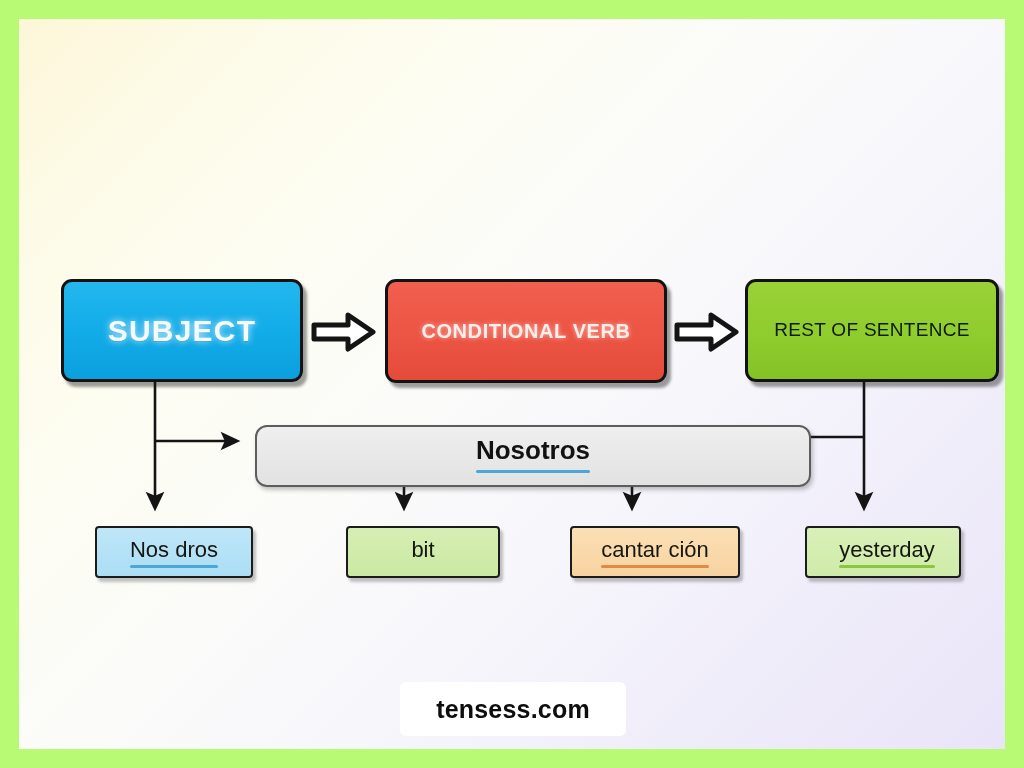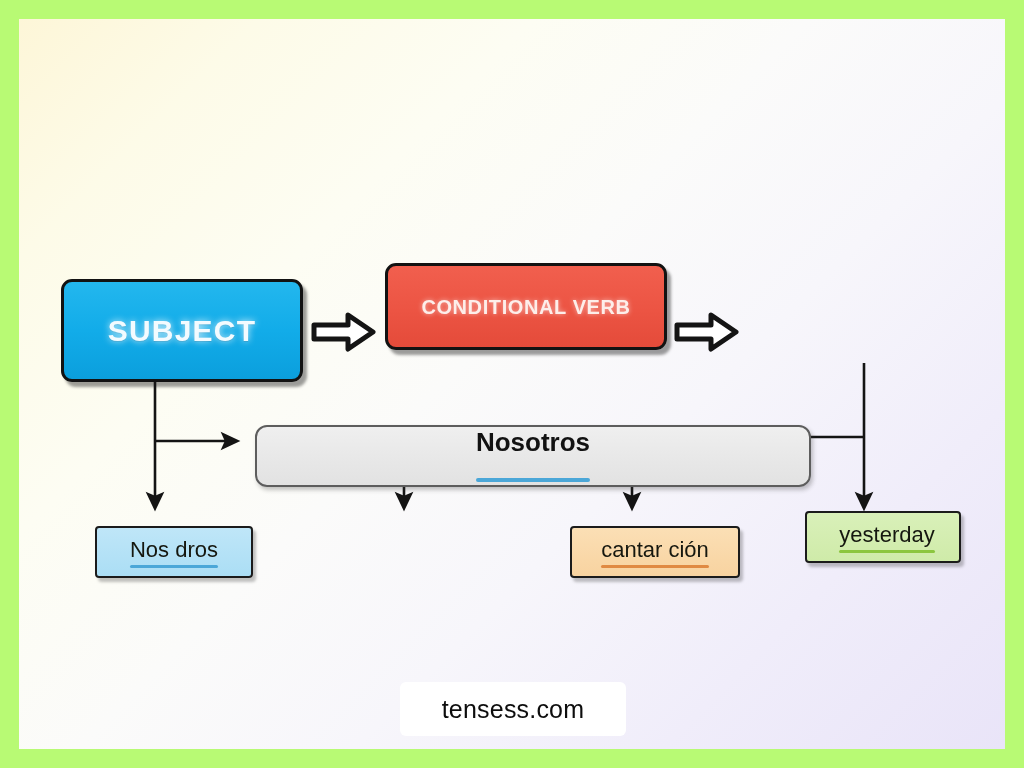--- a/index.html
+++ b/index.html
@@ -74,8 +74,8 @@
   }
 
   #box-verb {
-    left: 366px; top: 244px;
-    width: 282px; height: 87px;
+    left: 366px; top: 260px;
+    width: 282px; height: 104px;
     background: linear-gradient(180deg,#f15f4e 0%, #ec5443 55%, #e44b3a 100%);
   }
   #box-verb .lbl {

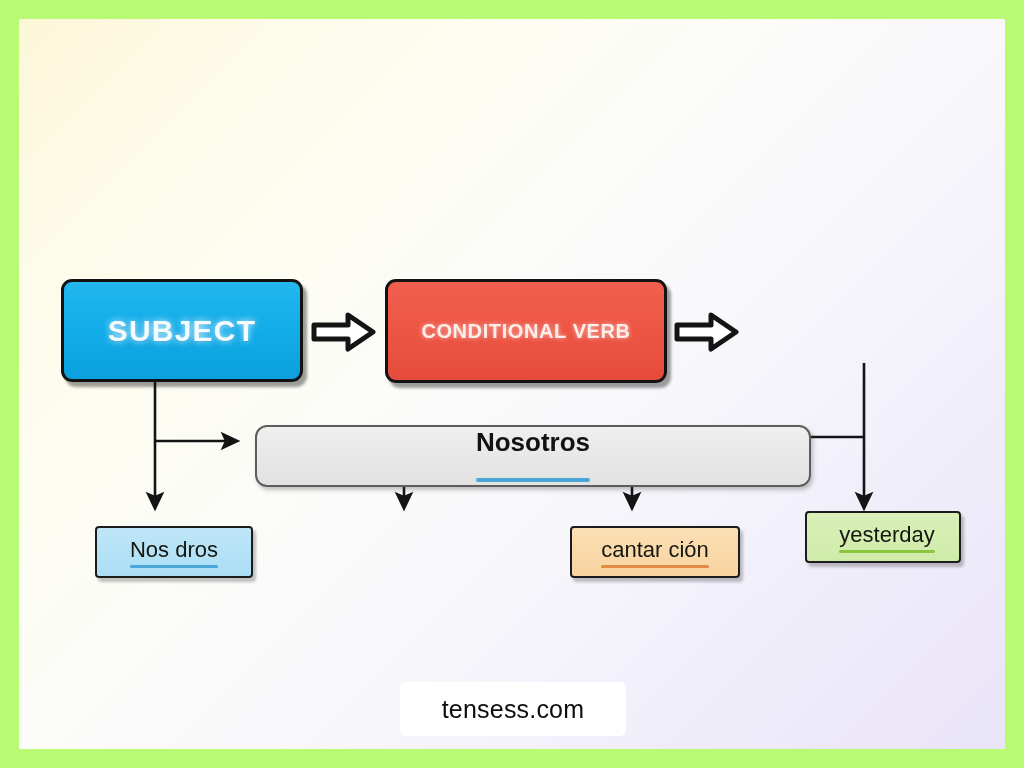--- a/index.html
+++ b/index.html
@@ -271,6 +271,9 @@
       </svg>
     </div>
 
+    <div class="topbox" id="box-rest">
+      <span class="lbl">REST OF SENTENCE</span>
+    </div>
 
     <div id="box-sentence">
       <div id="sentence-line">

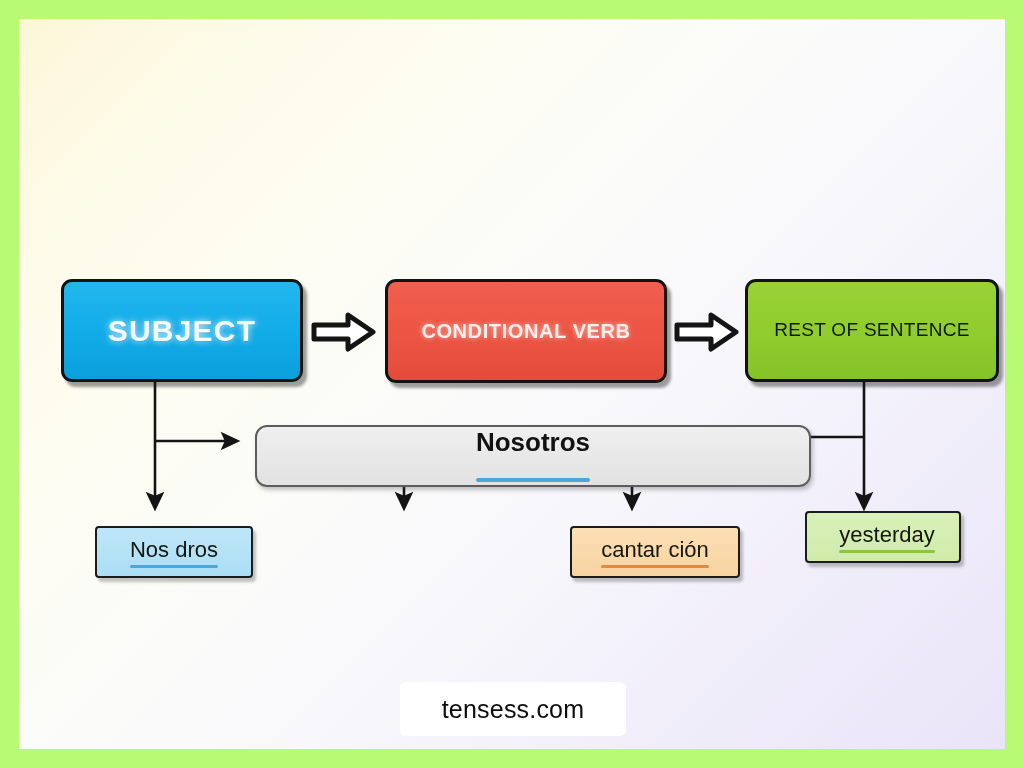--- a/index.html
+++ b/index.html
@@ -134,7 +134,7 @@
   }
   .seg {
     position: relative;
-    padding-bottom: 24px;
+    padding-bottom: 7px;
   }
   .seg::after {
     content: "";

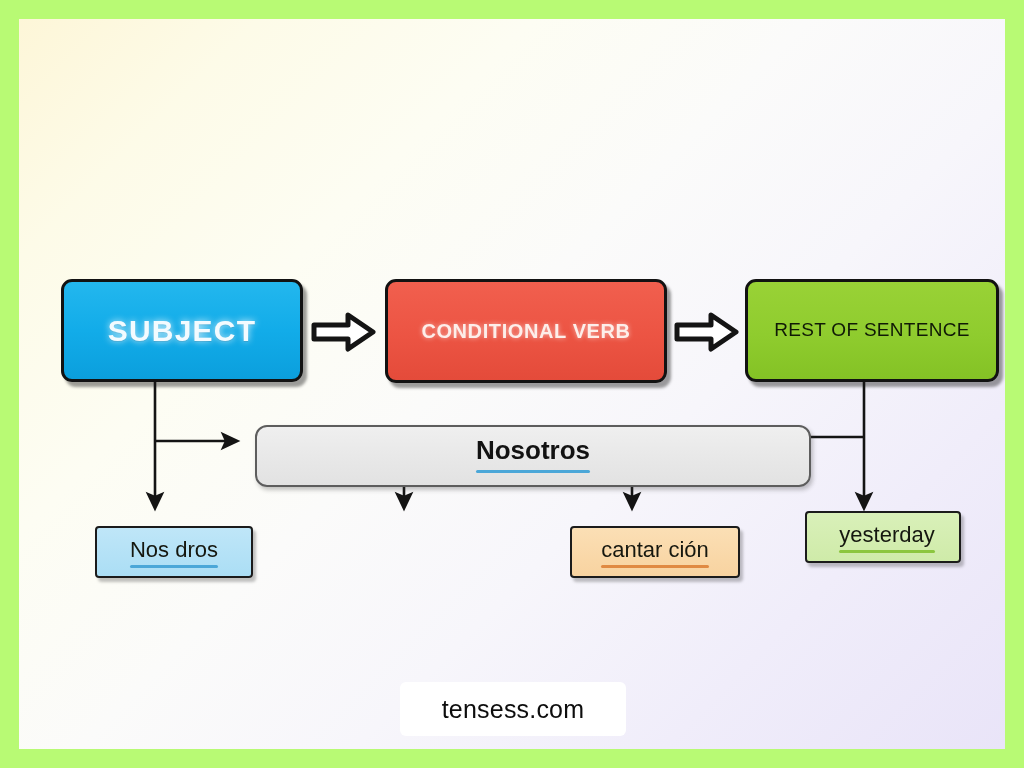--- a/index.html
+++ b/index.html
@@ -285,6 +285,9 @@
       <span class="lbl ul">Nos dros</span>
     </div>
 
+    <div class="leafbox" id="leaf-verb">
+      <span class="lbl">bit</span>
+    </div>
 
     <div class="leafbox" id="leaf-object">
       <span class="lbl ul">cantar ción</span>

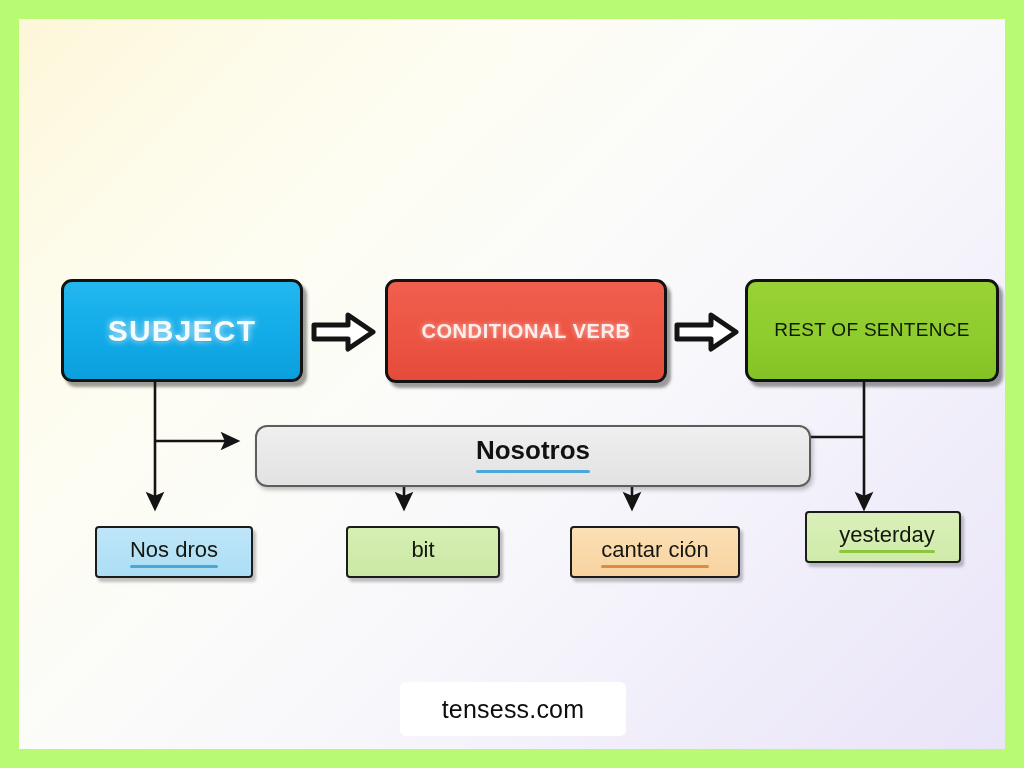--- a/index.html
+++ b/index.html
@@ -192,7 +192,7 @@
   #leaf-object .lbl.ul::after { background: #e08a43; }
 
   #leaf-rest {
-    left: 786px; top: 492px; width: 156px;
+    left: 786px; top: 507px; width: 156px;
     background: linear-gradient(180deg,#d9f0b9 0%, #cfeba9 100%);
     padding-left: 8px;
   }

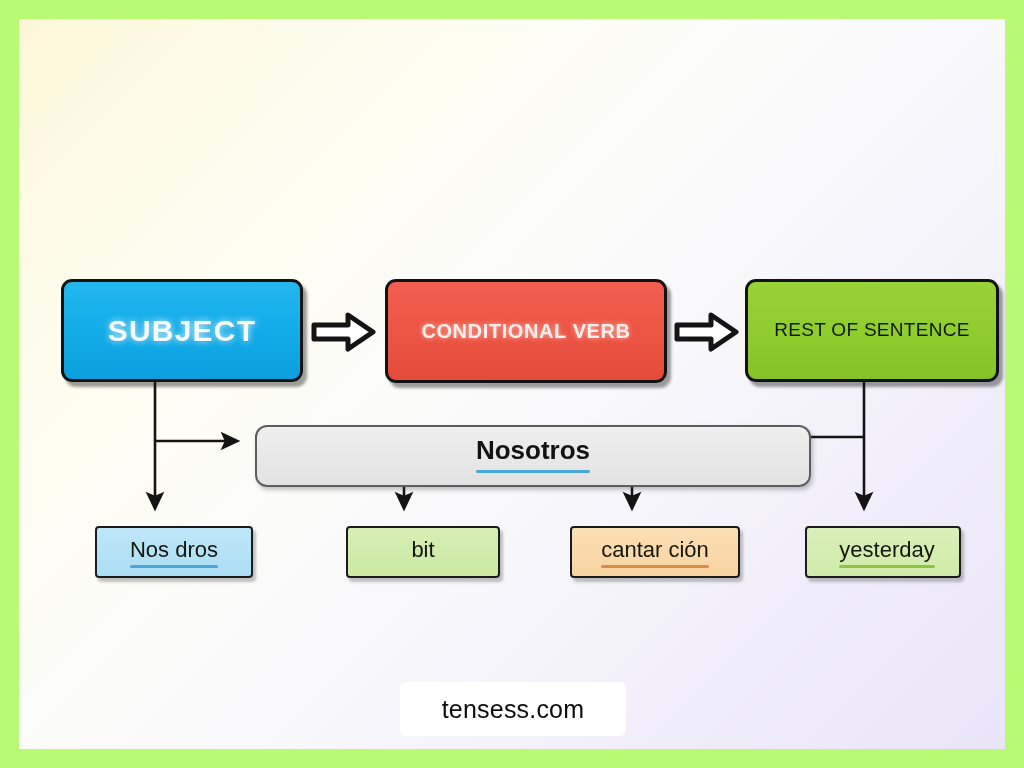--- a/index.html
+++ b/index.html
@@ -222,7 +222,7 @@
   }
   #footer-watermark .lbl {
     font-size: 25px;
-    font-weight: normal;
+    font-weight: bold;
     color: #0d0d0d;
     letter-spacing: 0.2px;
   }

